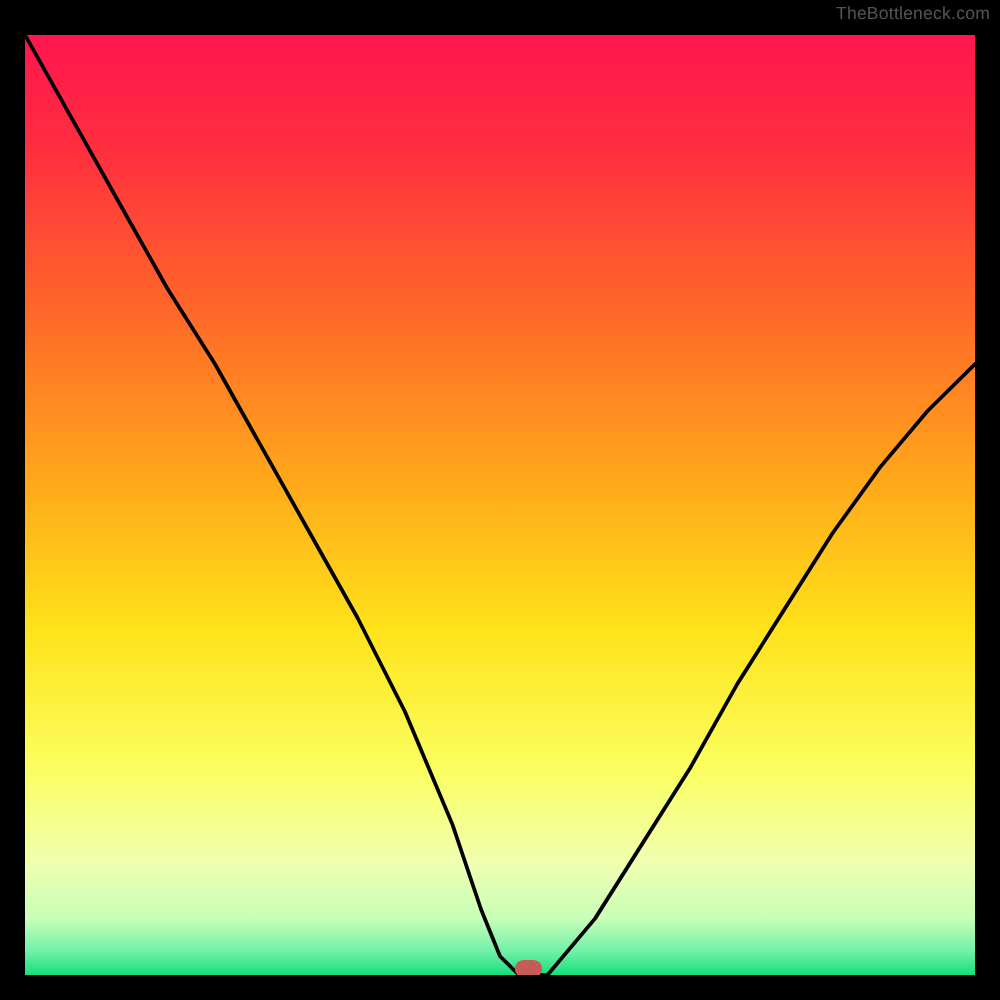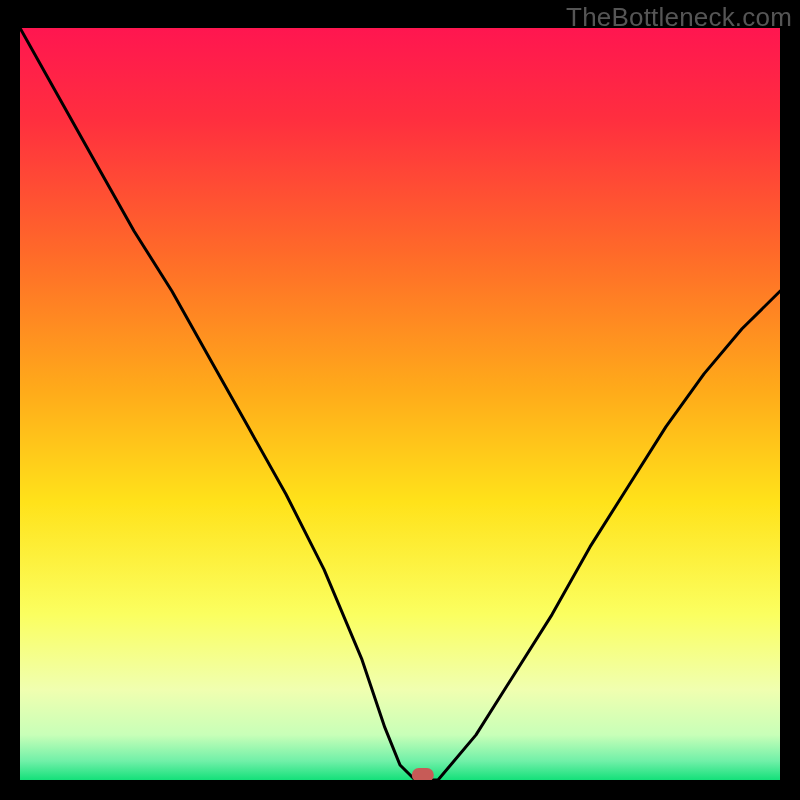--- a/index.html
+++ b/index.html
@@ -22,7 +22,7 @@
     top: 2px;
     right: 8px;
     color: #555;
-    font-size: 26px;
+    font-size: 14px;
     font-weight: 500;
     letter-spacing: 0.2px;
     z-index: 10;

